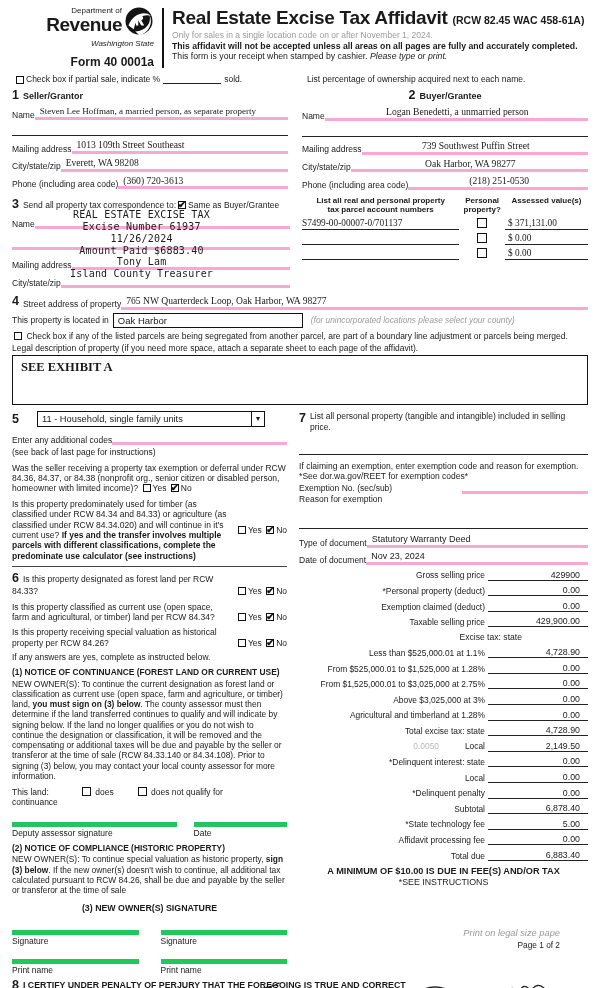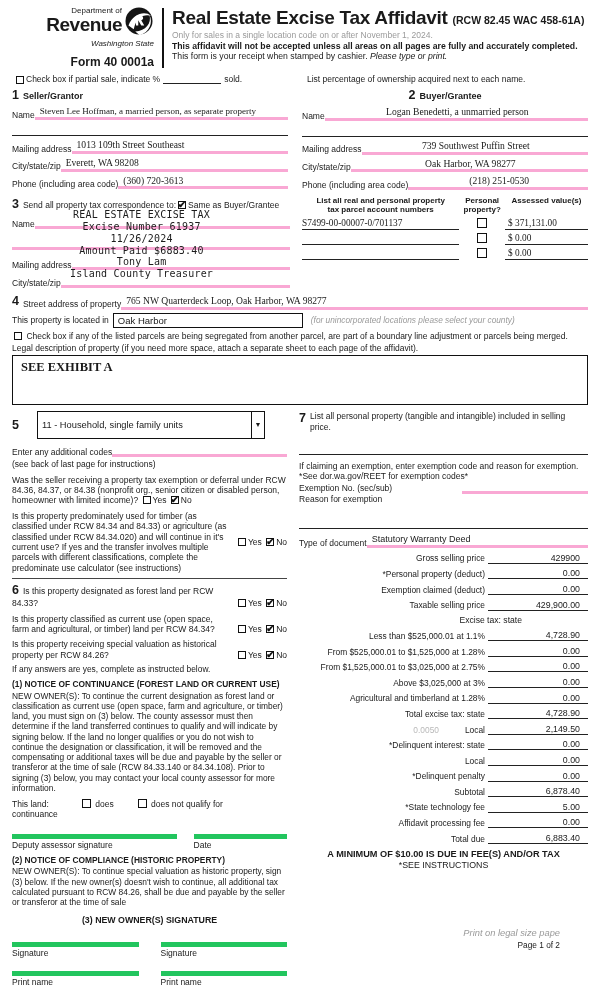--- a/index.html
+++ b/index.html
@@ -74,7 +74,7 @@
   .mright { width:50.5%; padding-left:2px; }
   
   .s5row { display:flex; align-items:center; }
-  .combo { border:1.6px solid #111; width:228px; height:28px; display:flex; align-items:center; margin-left:14px; }
+  .combo { border:1.6px solid #111; width:228px; height:16px; display:flex; align-items:center; margin-left:14px; }
   .combo-txt { flex:1; padding:0 4px; font-size:9.3px; }
   .combo-arrow { width:13px; align-self:stretch; border-left:1.4px solid #111; display:flex; align-items:center; justify-content:center; font-size:7px; }
   .codes { display:flex; align-items:flex-end; margin-top:7px; }

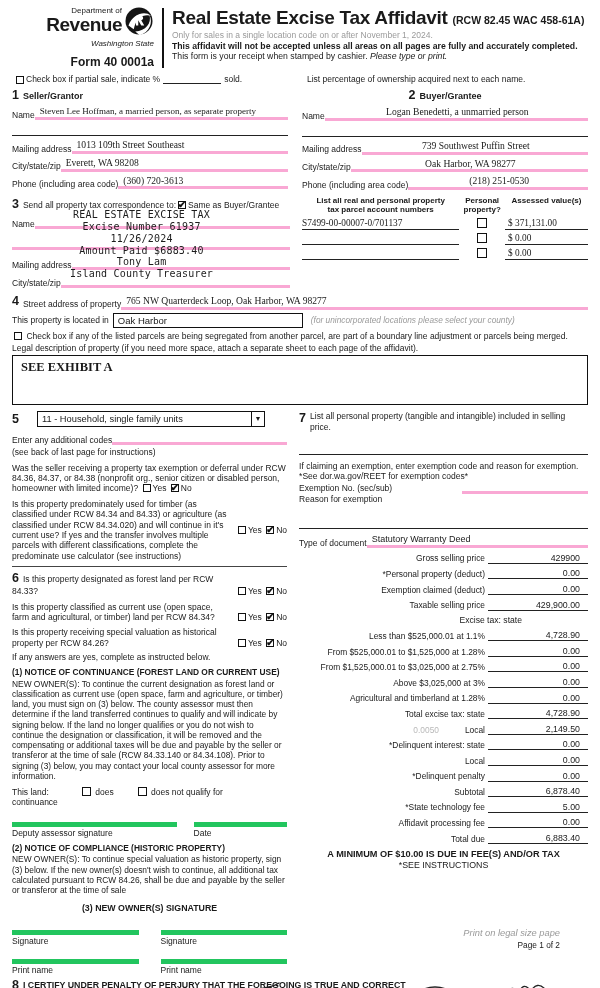--- a/index.html
+++ b/index.html
@@ -82,7 +82,7 @@
   .q .qt { flex:1; padding-right:4px; }
   .q .yn { white-space:nowrap; align-self:flex-end; }
   .q .yn.mid { align-self:center; }
-  .qb { font-weight:normal; }
+  .qb { font-weight:bold; }
   .sep { border-bottom:1px solid #444; margin:5px 0 4px 0; }
   
   .p6 { margin-top:4px; font-size:8.4px; }

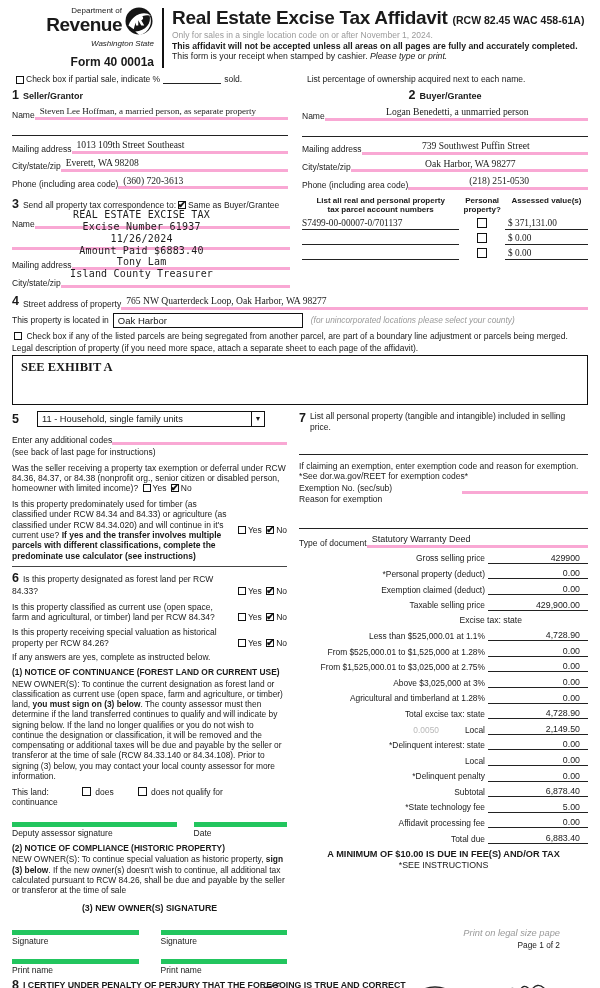--- a/index.html
+++ b/index.html
@@ -382,6 +382,10 @@
         <span class="lbl">Type of document</span>
         <span class="fill sans">Statutory Warranty Deed</span>
       </div>
+      <div class="fl" style="margin-top:3px;">
+        <span class="lbl">Date of document</span>
+        <span class="fill sans">Nov  23, 2024</span>
+      </div>
 
       <div class="mrow">
           <span class="mlabel">Gross selling price</span>

